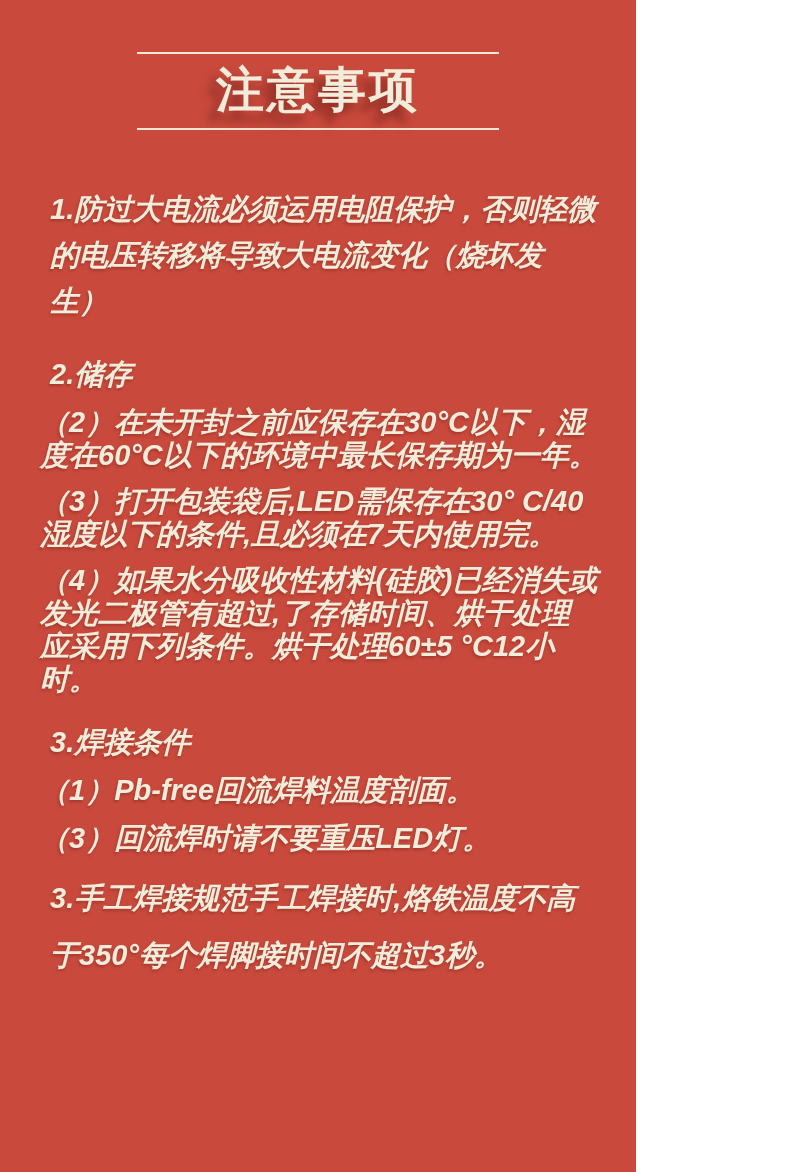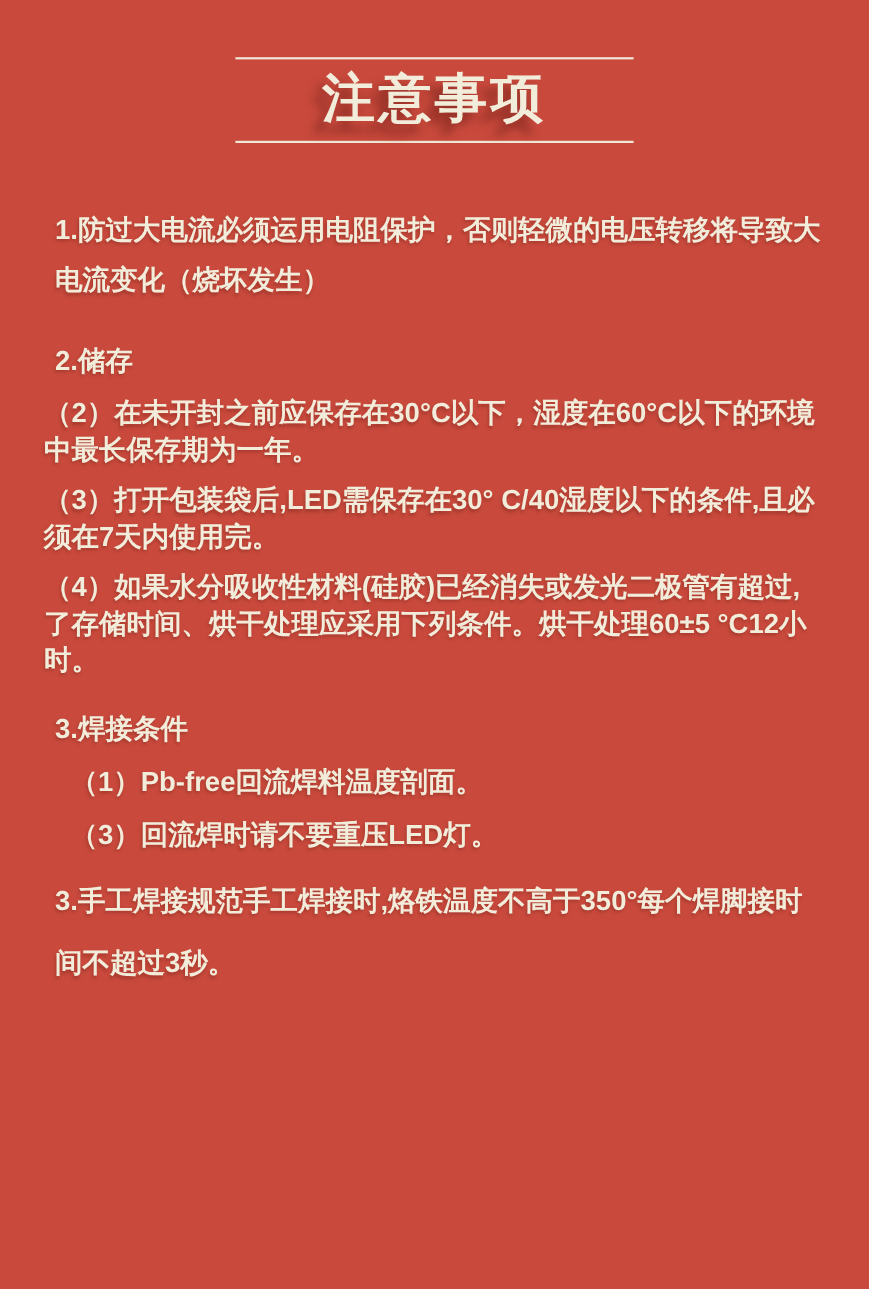--- a/index.html
+++ b/index.html
@@ -15,7 +15,7 @@
   }
   .page {
     position: relative;
-    width: 790px;
+    width: 636px;
     height: 1172px;
     background: var(--background);
     color: var(--text-color);

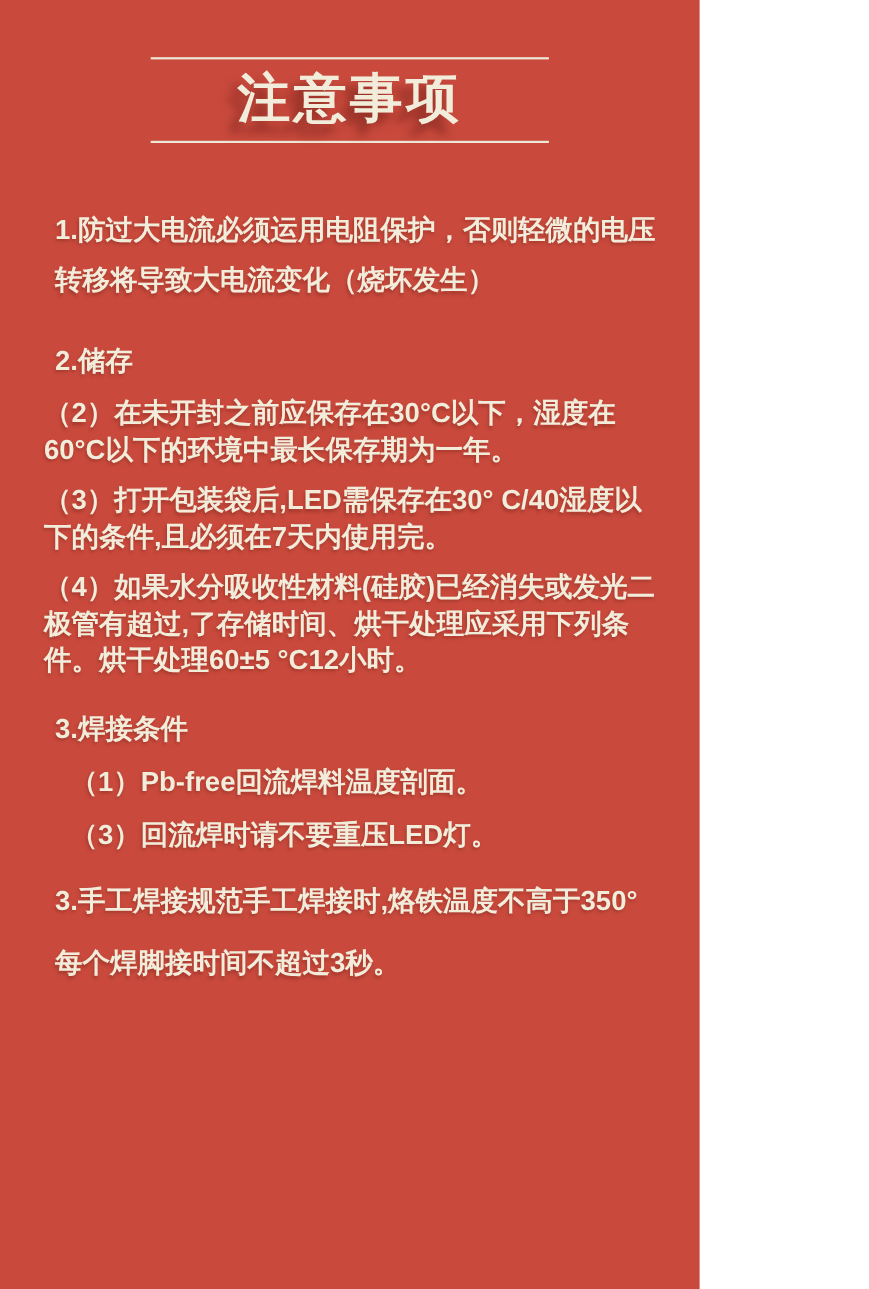--- a/index.html
+++ b/index.html
@@ -44,8 +44,9 @@
   
   .notes {
     padding: 56px 38px 0 40px;
-    font-size: 25px;
+    font-size: 29px;
     text-shadow: -1px 2px 3px rgba(94, 22, 14, 0.35);
+    font-style: italic;
   }
   .notes p { color: var(--text-color); }
   .indent { padding-left: 10px; }      

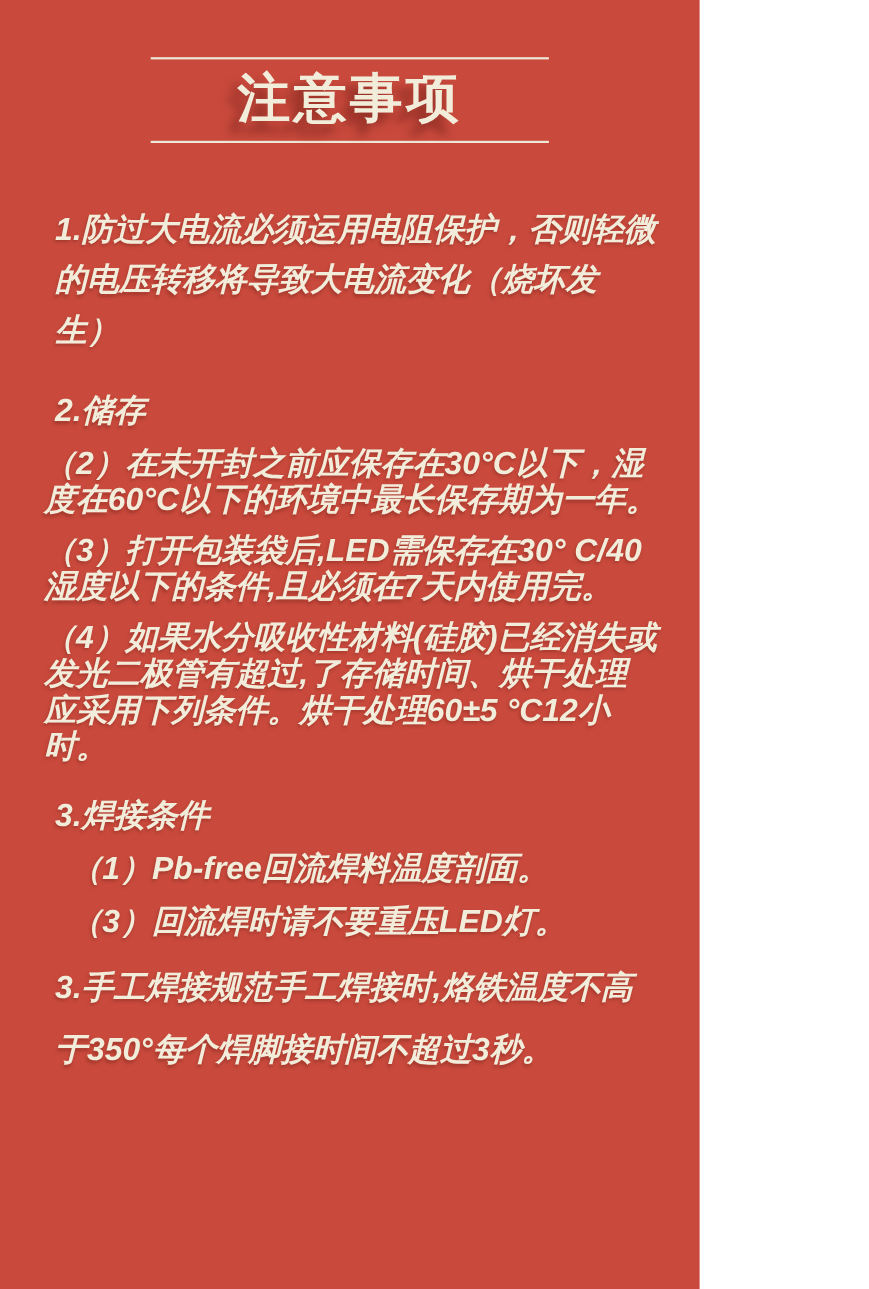--- a/index.html
+++ b/index.html
@@ -54,7 +54,7 @@
   .h-section      { line-height: 33px; margin-bottom: 15px; }
   .item           { line-height: 33px; margin-bottom: 13px; }
   .item-last-storage { margin-bottom: 30px; }
-  .item-solder    { margin-bottom: 15px; margin-left: 24px; }
+  .item-solder    { margin-bottom: 15px; }
   .item-solder-last { margin-bottom: 36px; }
   .p-hand         { line-height: 57px; }
 </style>

